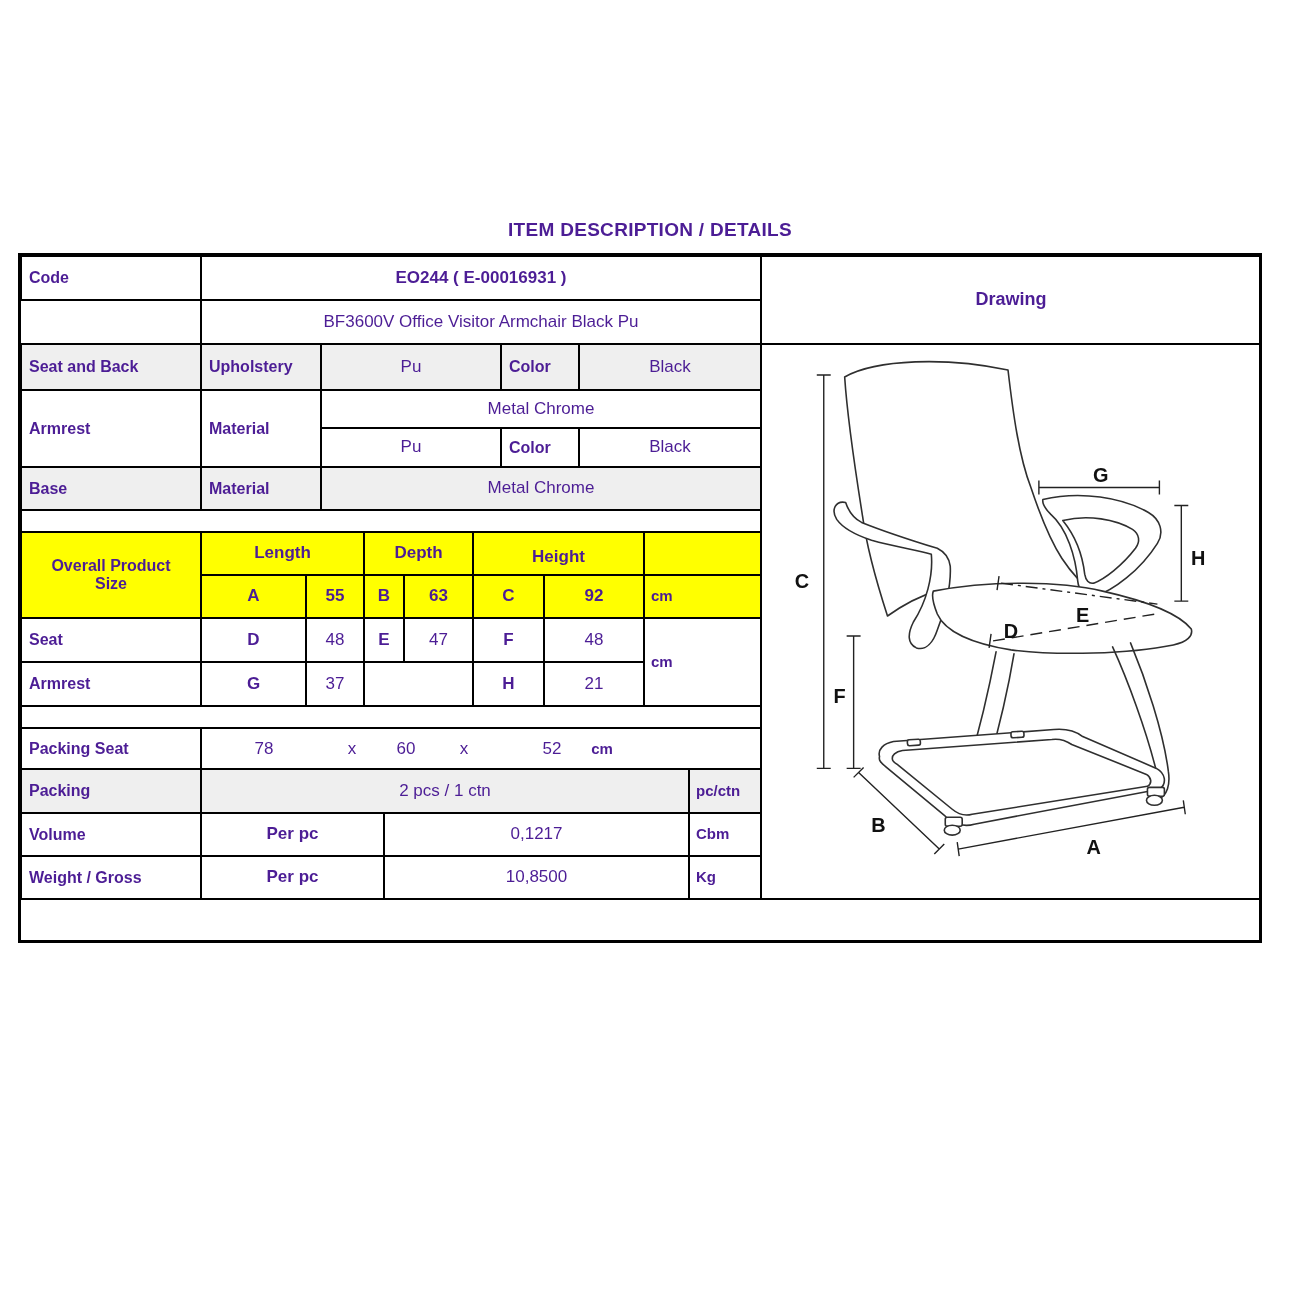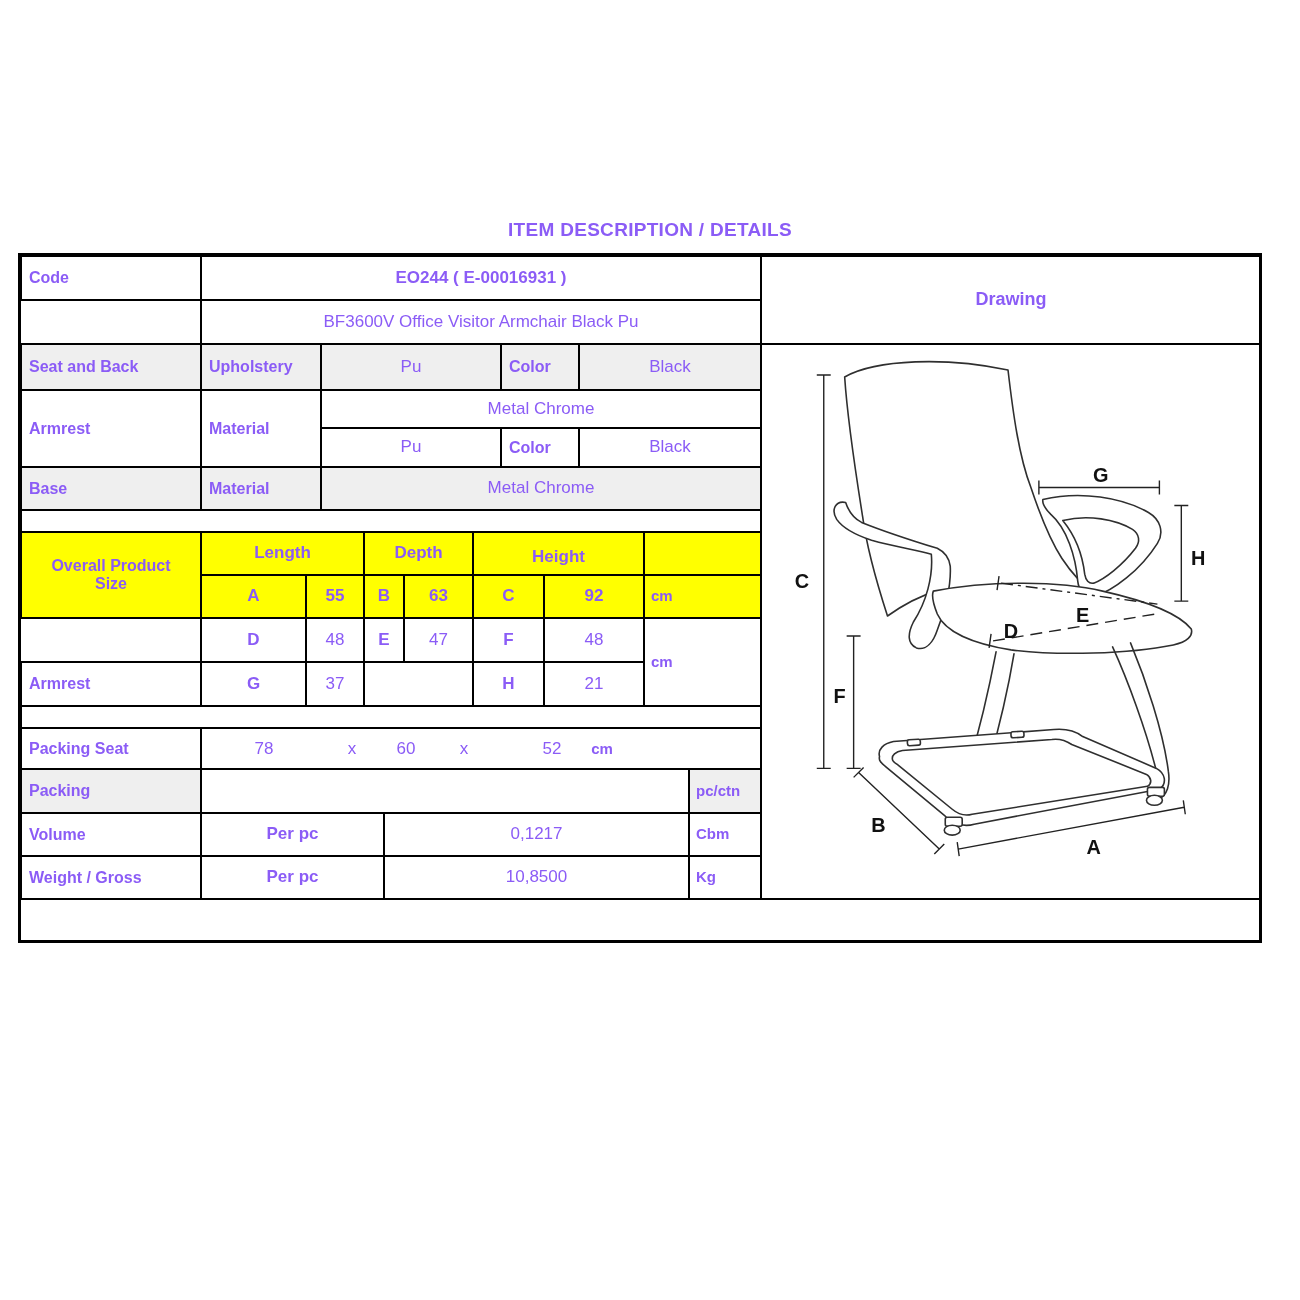--- a/index.html
+++ b/index.html
@@ -4,7 +4,7 @@
 <style>
   html,body{margin:0;padding:0;background:#fff;}
   #sheet{position:relative;width:1300px;height:1300px;background:#ffffff;
-         font-family:"Liberation Sans", sans-serif;color:#8b5cf6;overflow:hidden;}
+         font-family:"Liberation Sans", sans-serif;color:#4c1d95;overflow:hidden;}
   #doc-title{position:absolute;left:0;top:219px;width:1300px;text-align:center;
              font-size:19px;font-weight:bold;letter-spacing:.3px;}
   .c{position:absolute;box-sizing:border-box;border:2px solid #000;background:#fff;

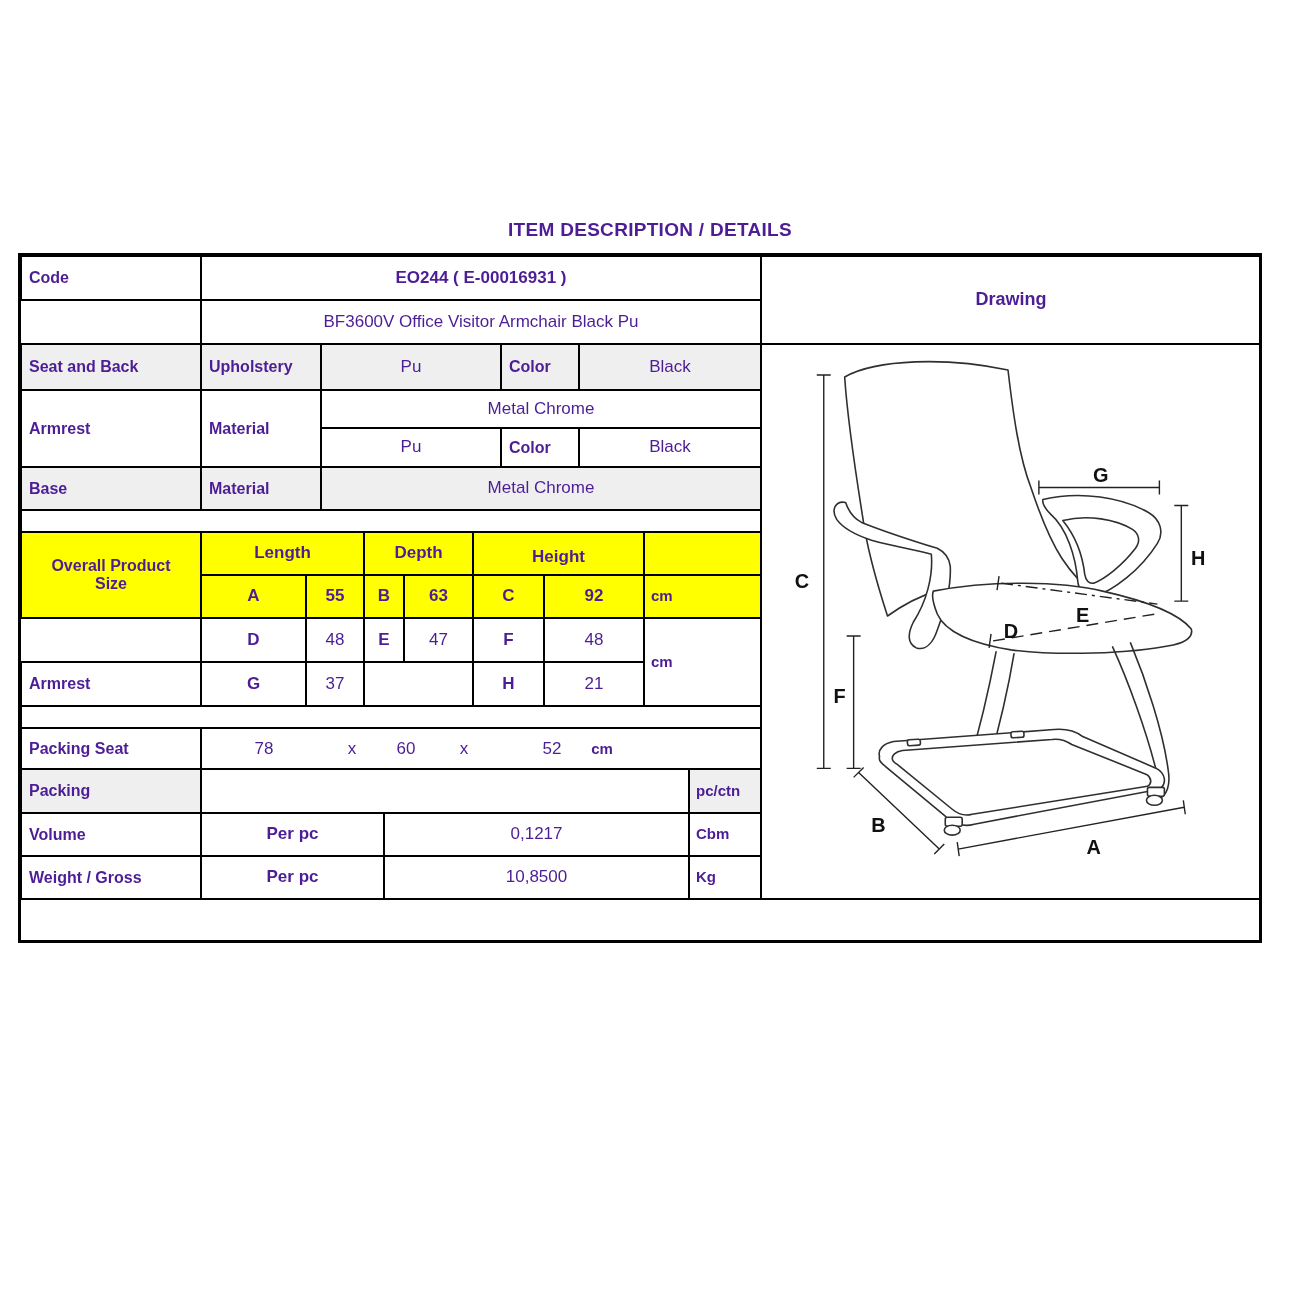--- a/index.html
+++ b/index.html
@@ -114,6 +114,7 @@
   <div class="c yw bd" style="left:543px;top:574px;width:102px;height:45px">92</div>
   <div class="c yw un" style="left:643px;top:574px;width:119px;height:45px">cm</div>
 
+  <div class="c lb" style="left:20px;top:617px;width:182px;height:46px">Seat</div>
   <div class="c bd" style="left:200px;top:617px;width:107px;height:46px">D</div>
   <div class="c" style="left:305px;top:617px;width:60px;height:46px">48</div>
   <div class="c bd" style="left:363px;top:617px;width:42px;height:46px">E</div>

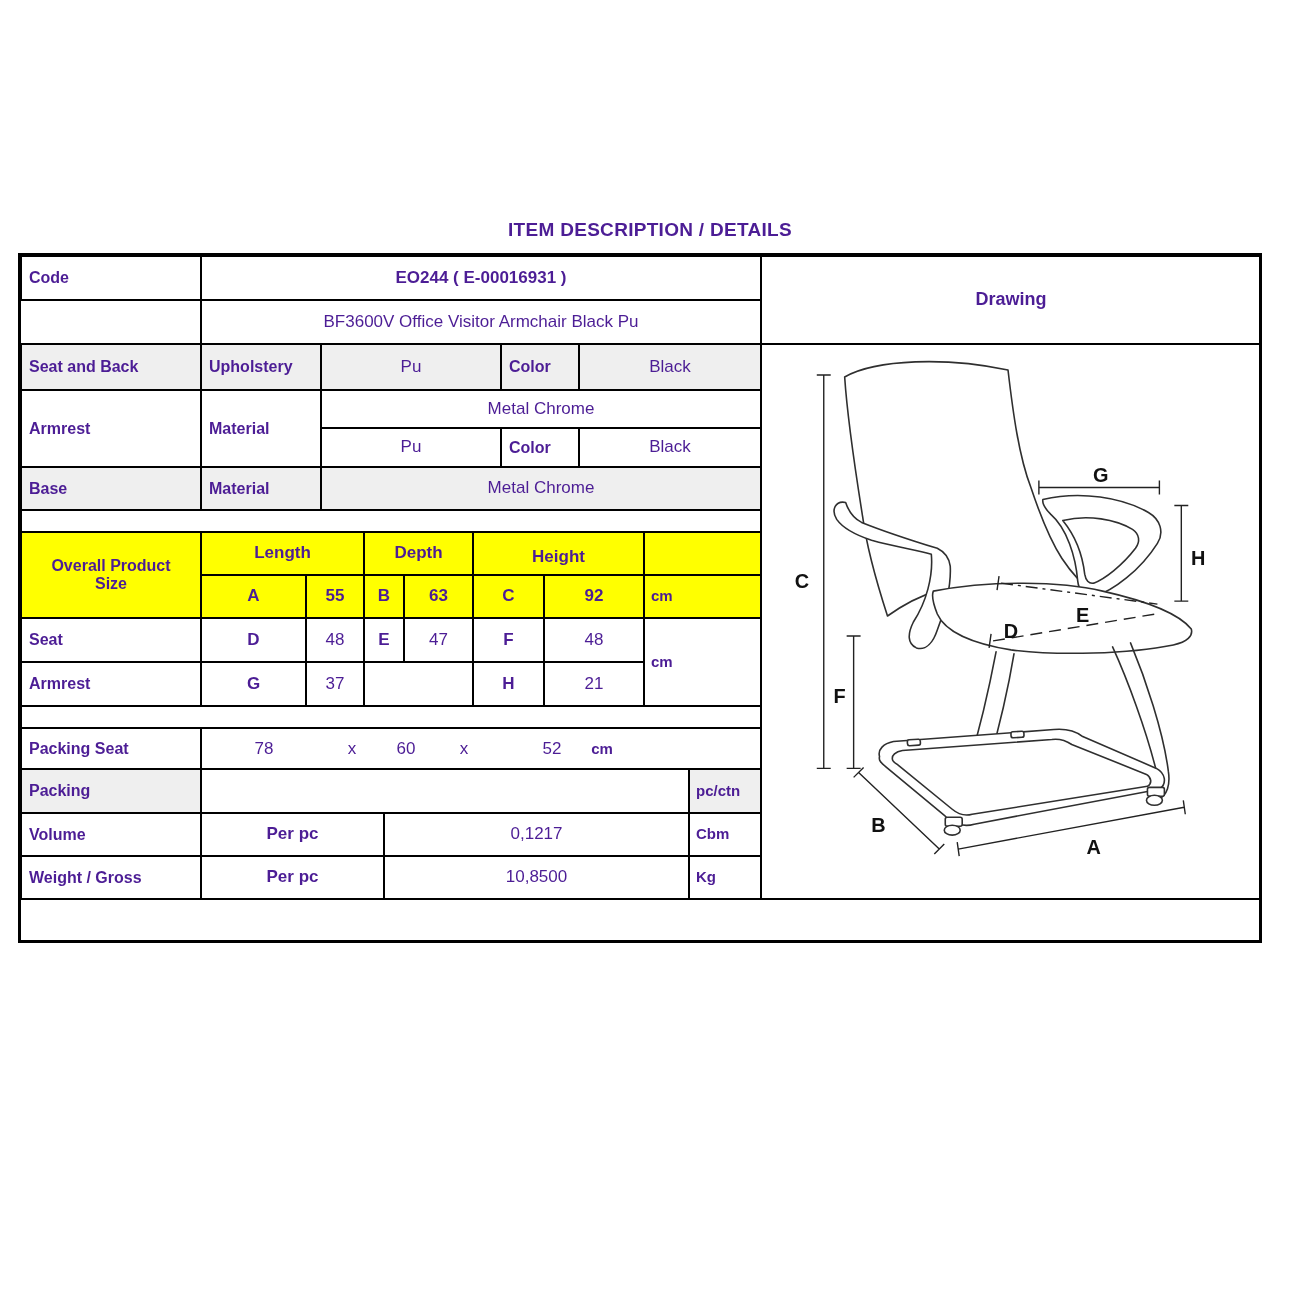--- a/index.html
+++ b/index.html
@@ -143,6 +143,7 @@
   </div>
 
   <div class="c lb sh" style="left:20px;top:768px;width:182px;height:46px">Packing</div>
+  <div class="c sh" style="left:200px;top:768px;width:490px;height:46px">2 pcs / 1 ctn</div>
   <div class="c un sh" style="left:688px;top:768px;width:74px;height:46px">pc/ctn</div>
 
   <div class="c lb" style="left:20px;top:812px;width:182px;height:45px">Volume</div>

